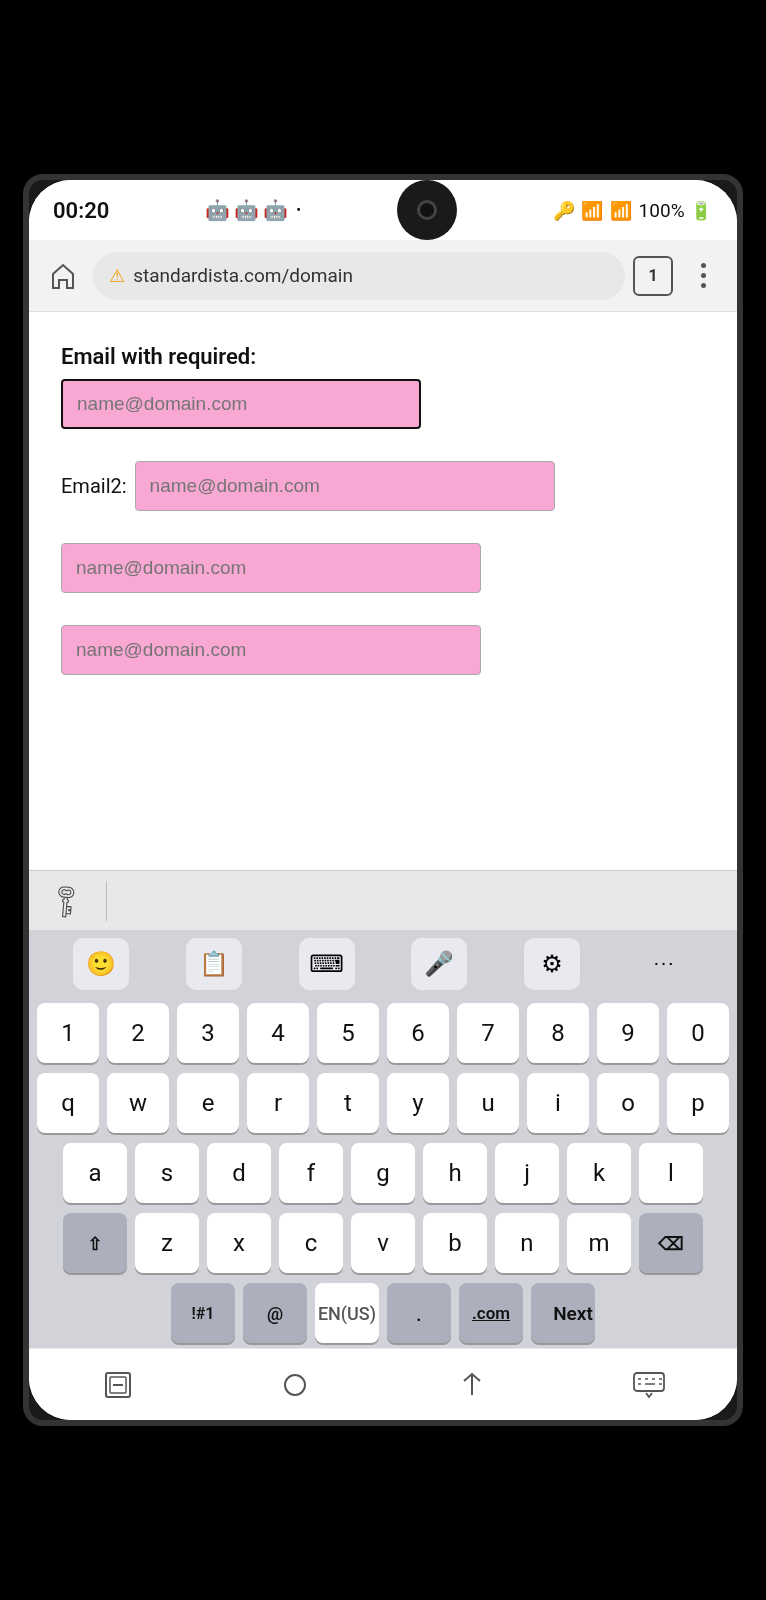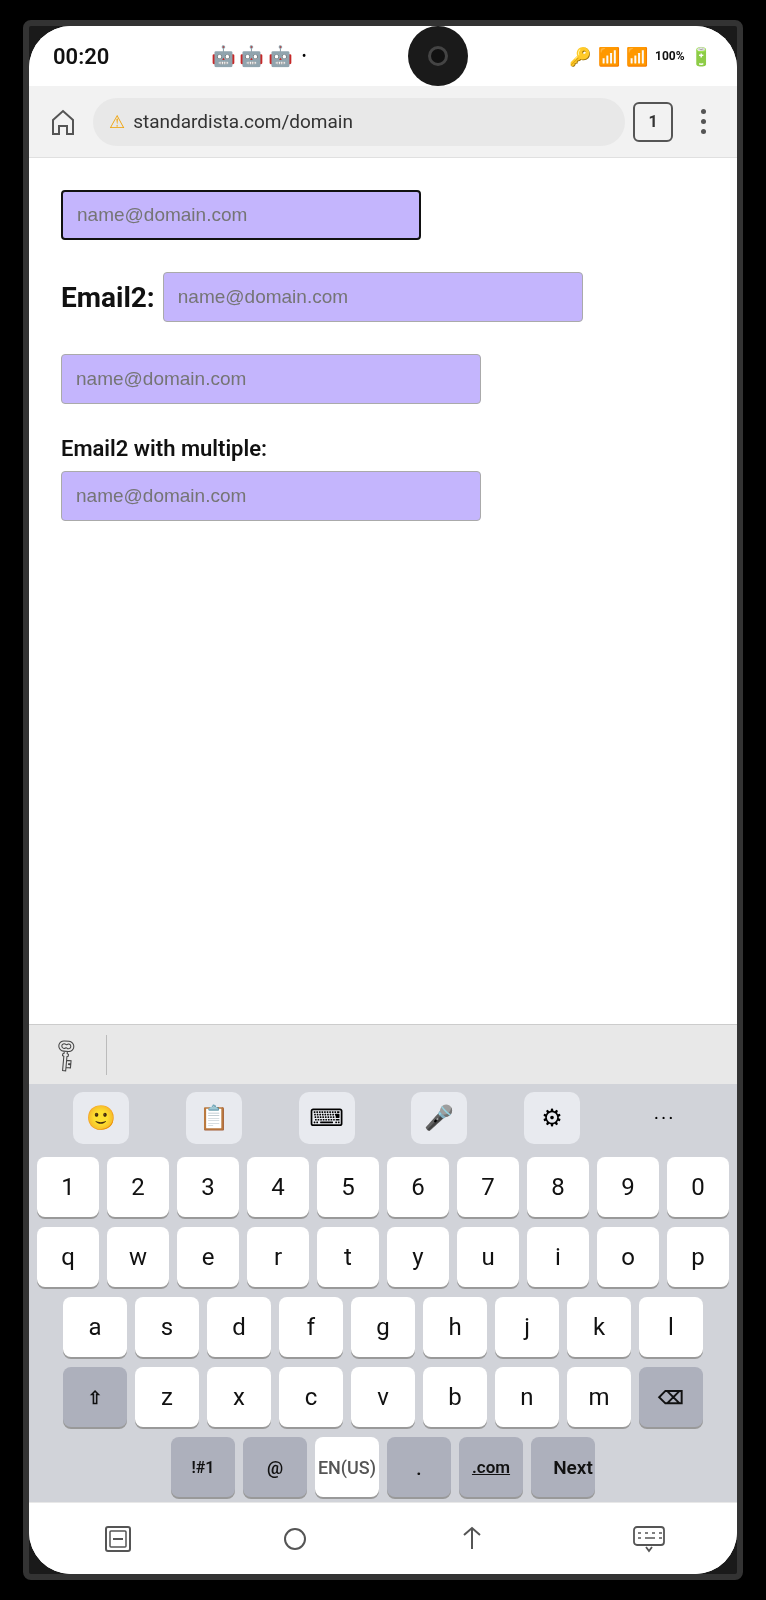--- a/index.html
+++ b/index.html
@@ -16,9 +16,9 @@
     }
     .phone-frame {
       width: 720px;
-      height: 1560px;
+      height: 1252px;
       background: #1a1a1a;
-      border-radius: 8px;
+      border-radius: 20px;
       position: relative;
       overflow: hidden;
       border: 6px solid #333;

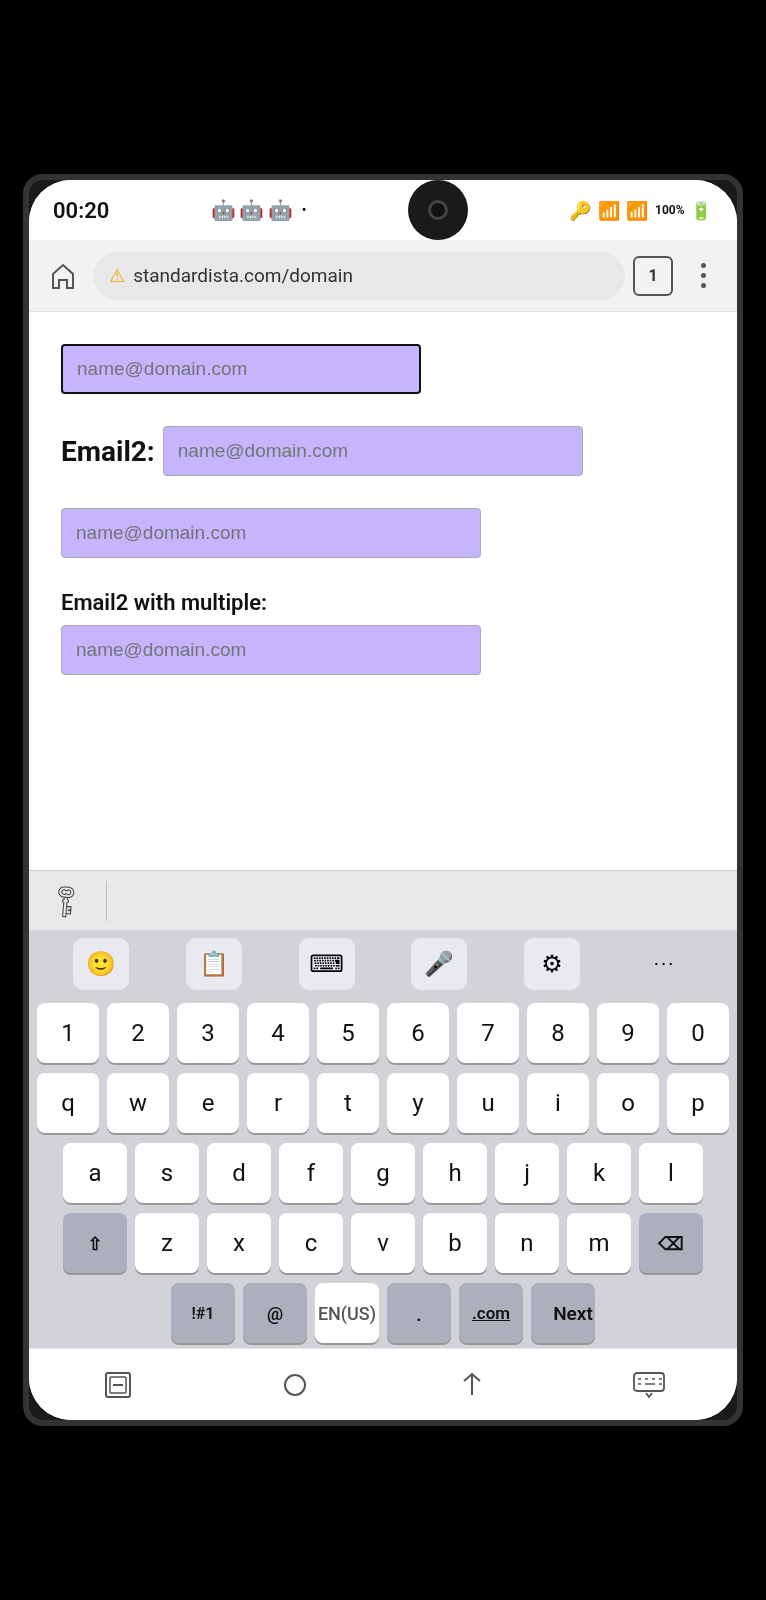--- a/index.html
+++ b/index.html
@@ -326,7 +326,7 @@
         <span style="font-size:18px;">🔑</span>
         <span style="font-size:18px;">📶</span>
         <span style="font-size:18px;">📶</span>
-        <span style="font-size:12px;font-weight:700;">100%</span>
+        <span style="font-size:19px;font-weight:400;">100%</span>
         <span style="font-size:18px;">🔋</span>
       </div>
     </div>

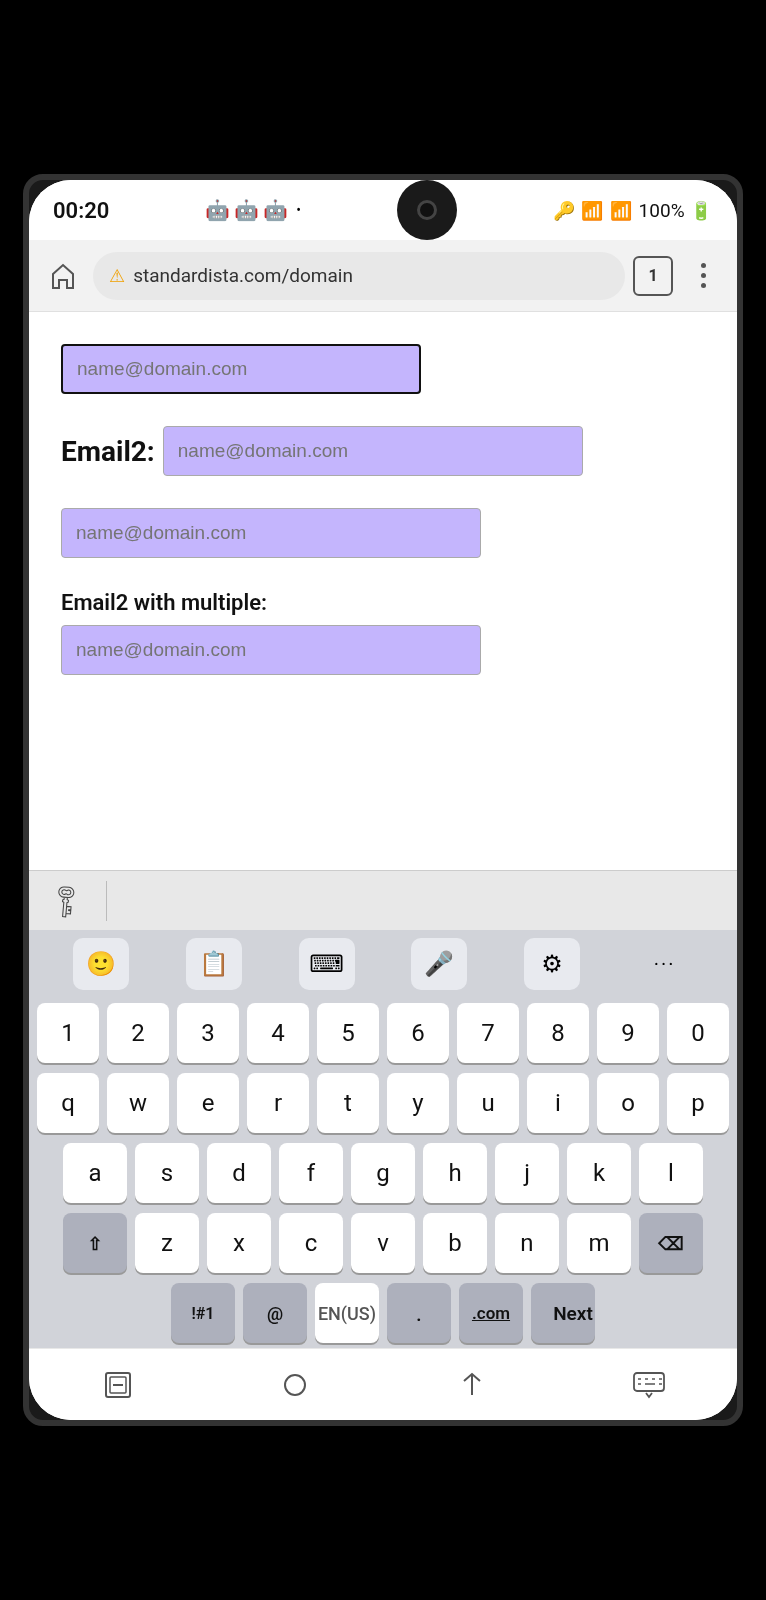--- a/index.html
+++ b/index.html
@@ -354,6 +354,7 @@
     <div class="page-content">
 
       <div class="form-section">
+        <label class="form-label">Email with required:</label>
         <input class="form-input" type="email" placeholder="name@domain.com" style="">
       </div>
 

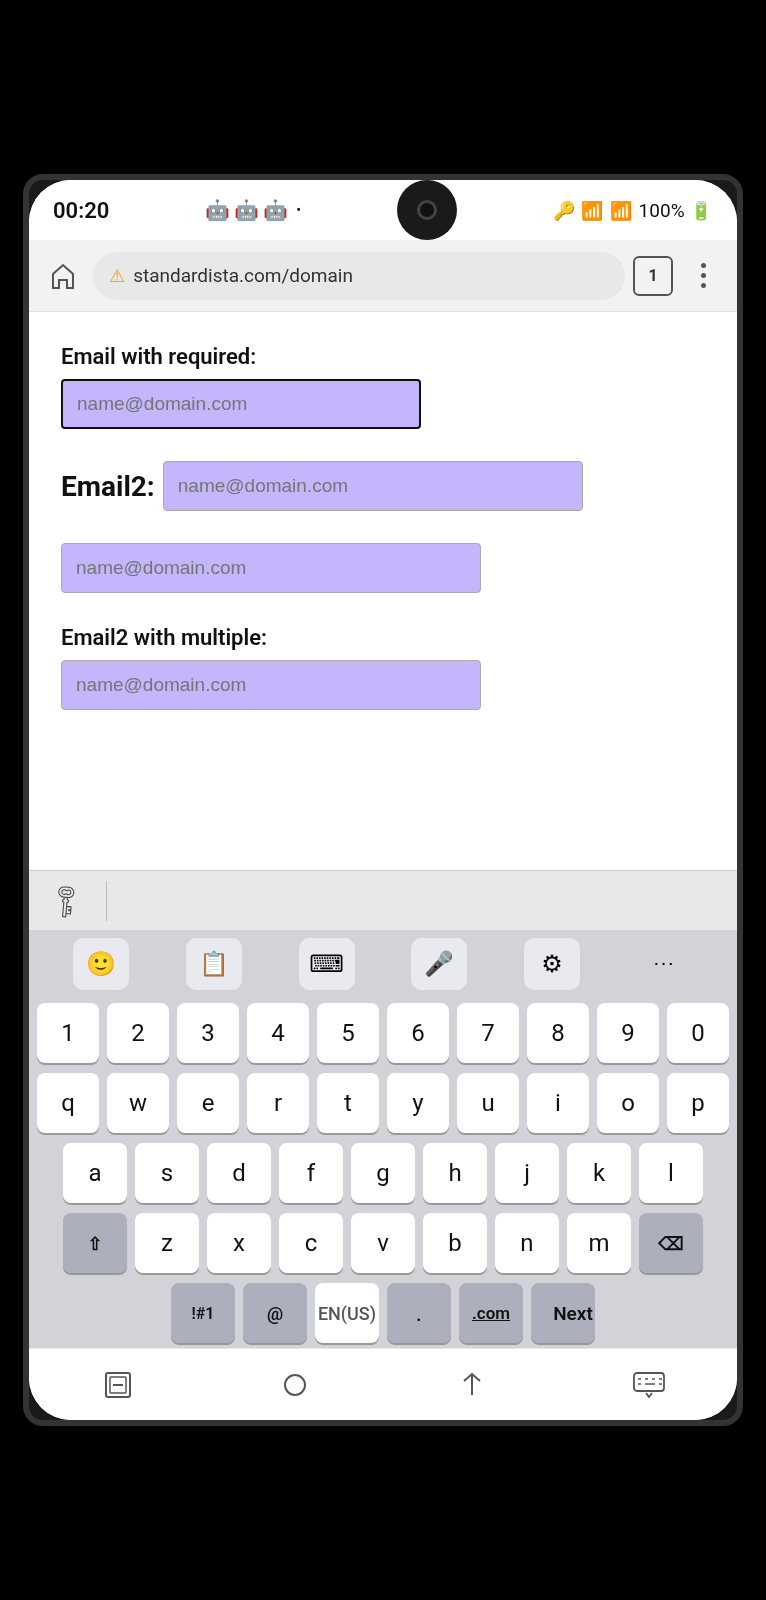--- a/index.html
+++ b/index.html
@@ -165,7 +165,7 @@
       padding: 0 14px;
       font-size: 19px;
       color: #666;
-      background: #c4b5fd;
+      background: #f9a8d4;
       outline: none;
     }
     .form-input.light-border {

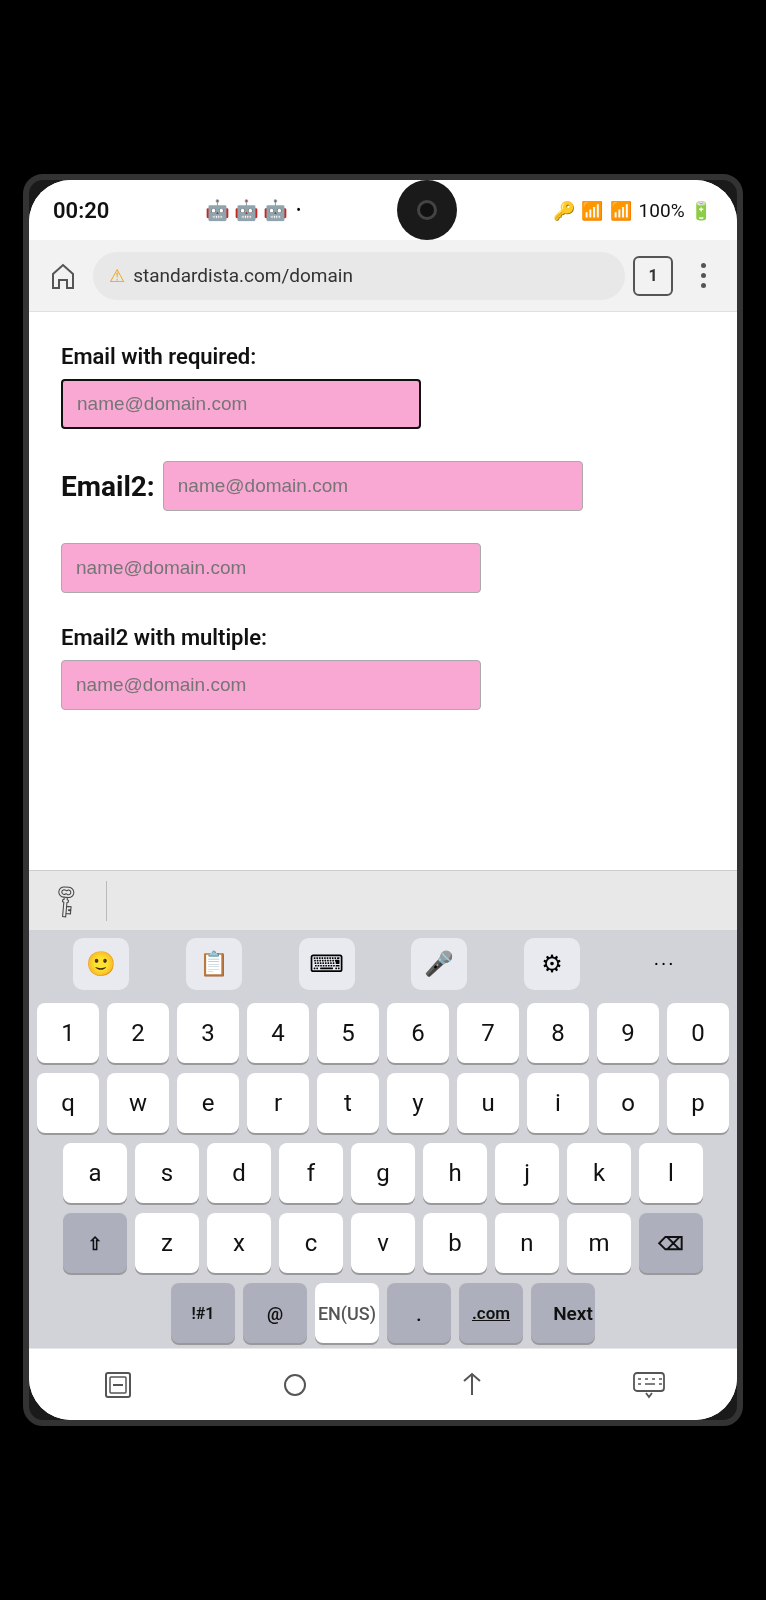--- a/index.html
+++ b/index.html
@@ -173,8 +173,8 @@
       width: 420px;
     }
     .form-label-inline {
-      font-size: 28px;
-      font-weight: 700;
+      font-size: 20px;
+      font-weight: 400;
       color: #111;
       display: inline;
     }

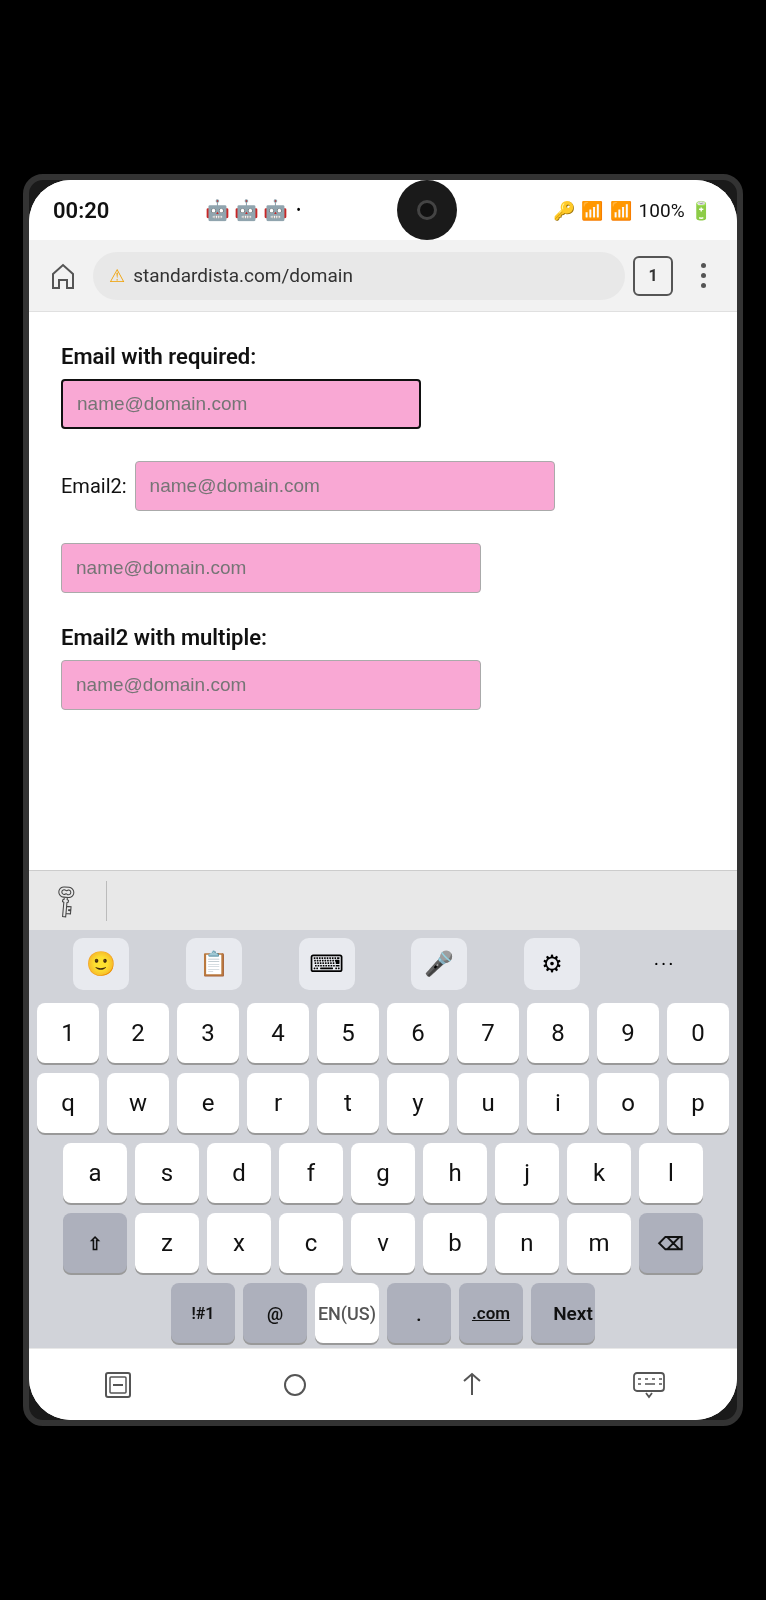--- a/index.html
+++ b/index.html
@@ -370,7 +370,6 @@
       </div>
 
       <div class="form-section">
-        <label class="form-label">Email2 with multiple:</label>
         <input class="form-input light-border" type="email" placeholder="name@domain.com" style="">
       </div>
 

